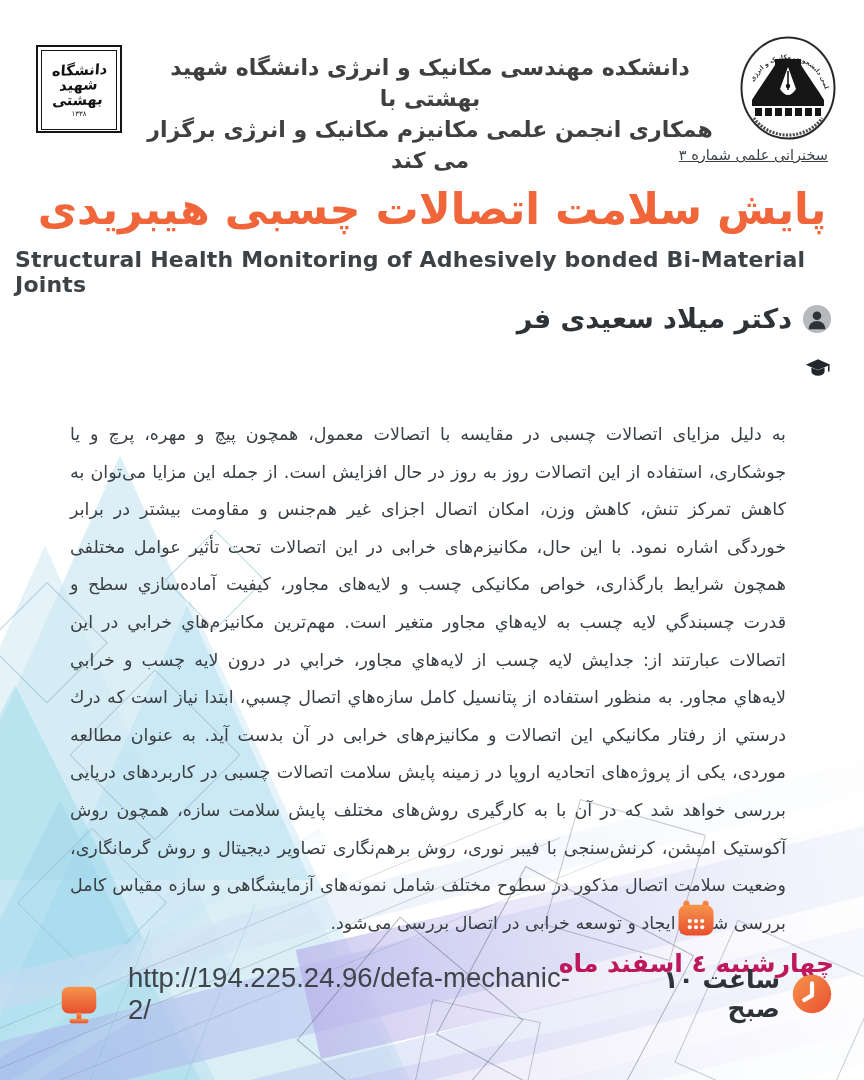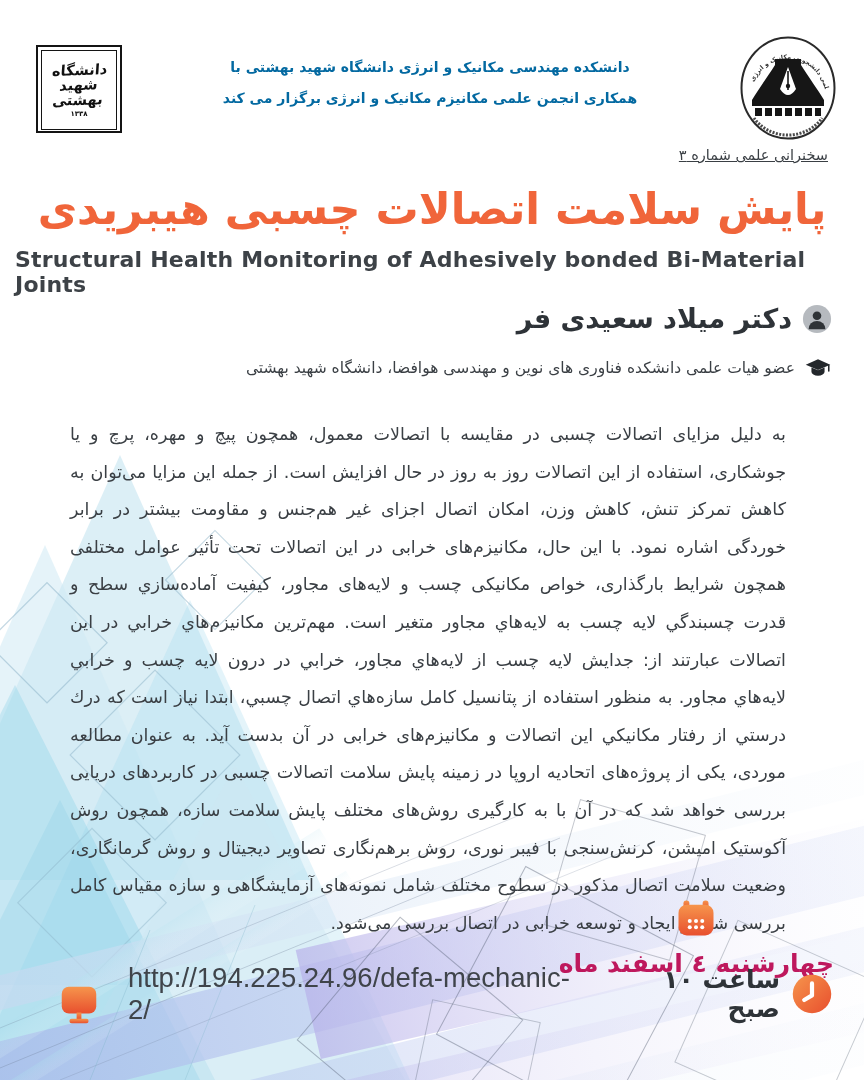--- a/index.html
+++ b/index.html
@@ -13,7 +13,7 @@
 
   
   .header-text{top:52px;left:146px;right:150px;text-align:center;direction:rtl;
-    font-size:14px;font-weight:bold;color:#0369a1;line-height:31px;}
+    font-size:22px;font-weight:bold;color:#404040;line-height:31px;}
   .sbu-logo{top:45px;left:36px;width:86px;height:88px;border:2.5px solid #141414;
     padding:3px;box-sizing:border-box;background:#fff;}
   .sbu-inner{border:1.5px solid #141414;height:100%;display:flex;flex-direction:column;

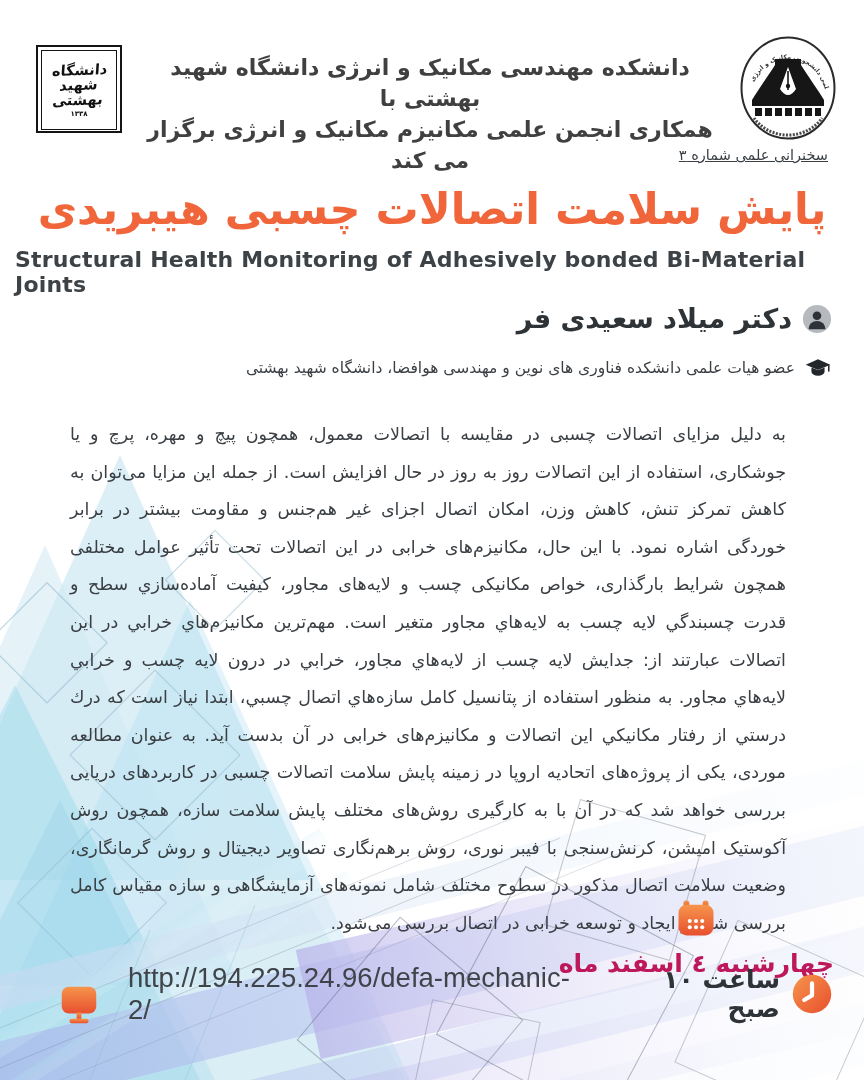--- a/index.html
+++ b/index.html
@@ -20,7 +20,7 @@
     align-items:center;justify-content:center;direction:rtl;}
   .sbu-cal{font-weight:bold;font-size:14.5px;line-height:15px;text-align:center;
     transform:skewX(-6deg) rotate(-2deg);color:#111;}
-  .sbu-year{font-size:7px;margin-top:2px;color:#111;font-weight:bold;}
+  .sbu-year{font-size:7px;margin-top:2px;color:#111;}
   .assoc-logo{top:34px;right:26px;width:100px;height:108px;}
 
   

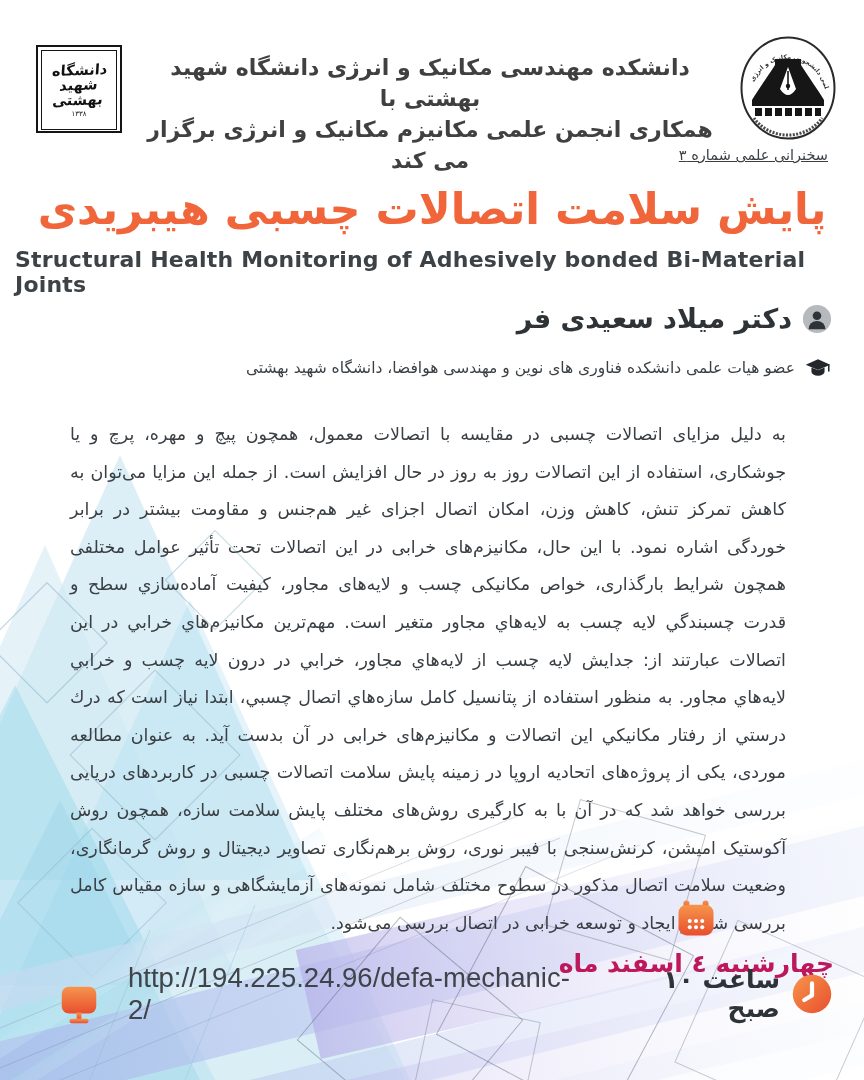--- a/index.html
+++ b/index.html
@@ -191,7 +191,6 @@
         <rect x="27.4" y="12.2" width="1.8" height="8.2" rx="0.9"></rect>
       </svg>
     </span>
-    <span>عضو هیات علمی دانشکده فناوری های نوین و مهندسی هوافضا، دانشگاه شهید بهشتی</span>
   </div>
 
   <p class="content-el abstract">به دلیل مزایای اتصالات چسبی در مقایسه با اتصالات معمول، همچون پیچ و مهره، پرچ و یا جوشکاری، استفاده از این اتصالات روز به روز در حال افزایش است. از جمله این مزایا می‌توان به کاهش تمرکز تنش، کاهش وزن، امکان اتصال اجزای غیر هم‌جنس و مقاومت بیشتر در برابر خوردگی اشاره نمود. با این حال، مکانیزم‌های خرابی در این اتصالات تحت تأثیر عوامل مختلفی همچون شرایط بارگذاری، خواص مکانیکی چسب و لایه‌های مجاور، کیفیت آماده‌سازي سطح و قدرت چسبندگي لایه چسب به لایه‌هاي مجاور متغیر است. مهم‌ترین مکانیزم‌هاي خرابي در این اتصالات عبارتند از: جدایش لایه چسب از لایه‌هاي مجاور، خرابي در درون لایه چسب و خرابي لایه‌هاي مجاور. به منظور استفاده از پتانسیل کامل سازه‌هاي اتصال چسبي، ابتدا نیاز است که درك درستي از رفتار مکانیکي این اتصالات و مکانیزم‌های خرابی در آن بدست آید. به عنوان مطالعه موردی، یکی از پروژه‌های اتحادیه اروپا در زمینه پایش سلامت اتصالات چسبی در کاربردهای دریایی بررسی خواهد شد که در آن با به کارگیری روش‌های مختلف پایش سلامت سازه، همچون روش آکوستیک امیشن، کرنش‌سنجی با فیبر نوری، روش برهم‌نگاری تصاویر دیجیتال و روش گرمانگاری، وضعیت سلامت اتصال مذکور در سطوح مختلف شامل نمونه‌های آزمایشگاهی و سازه مقیاس کامل بررسی شده و ایجاد و توسعه خرابی در اتصال بررسی می‌شود.</p>

